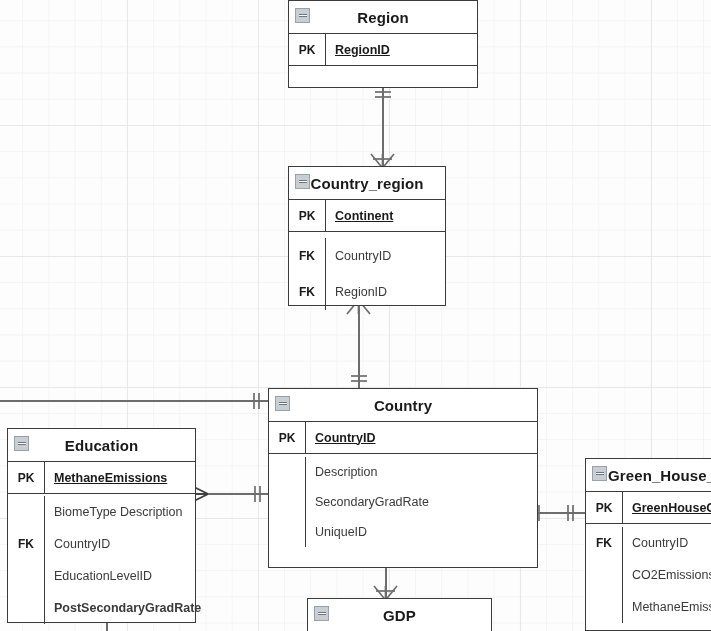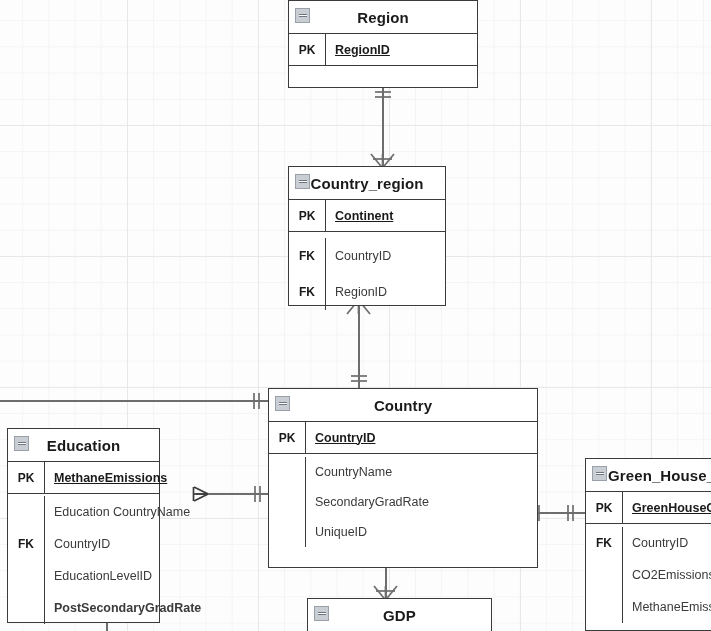--- a/index.html
+++ b/index.html
@@ -301,7 +301,7 @@
     </div>
   </div>
 
-  <div class="entity" style="left:7px; top:428px; width:153px; height:195px;">
+  <div class="entity" style="left:7px; top:428px; width:189px; height:195px;">
     <div class="ent-header">
       <span class="collapse-icon"></span>
       <span class="ent-title">Education</span>

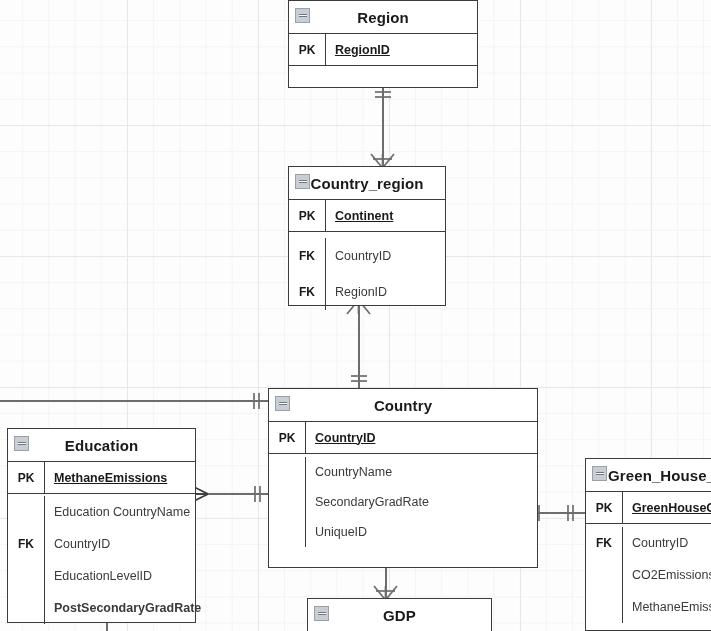--- a/index.html
+++ b/index.html
@@ -288,7 +288,7 @@
     <div class="body-block" style="padding-top:3px;">
       <div class="attr-row" style="height:30px;">
         <span class="keycol"></span>
-        <span class="namecol">CountryName</span>
+        <span class="namecol">Description</span>
       </div>
       <div class="attr-row" style="height:30px;">
         <span class="keycol"></span>

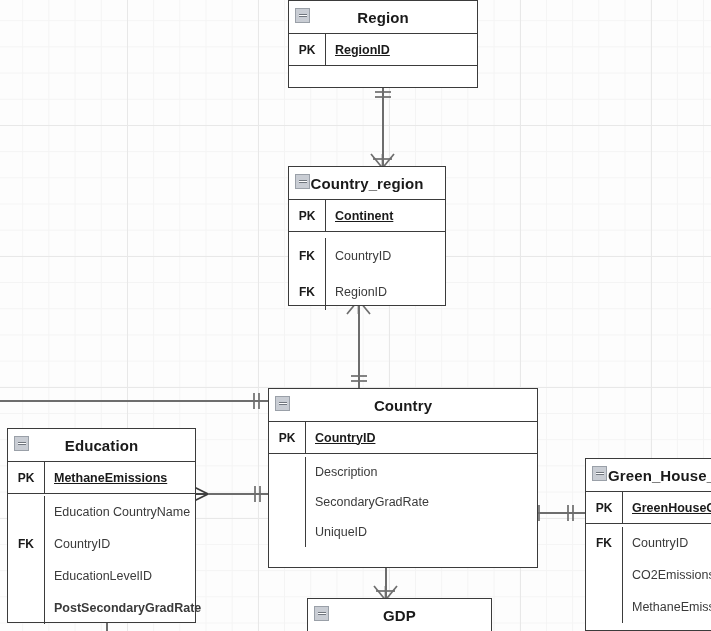--- a/index.html
+++ b/index.html
@@ -315,7 +315,7 @@
     <div class="body-block" style="padding-top:2px;">
       <div class="attr-row" style="height:32px;">
         <span class="keycol"></span>
-        <span class="namecol">Education CountryName</span>
+        <span class="namecol">BiomeType Description</span>
       </div>
       <div class="attr-row" style="height:32px;">
         <span class="keycol">FK</span>

